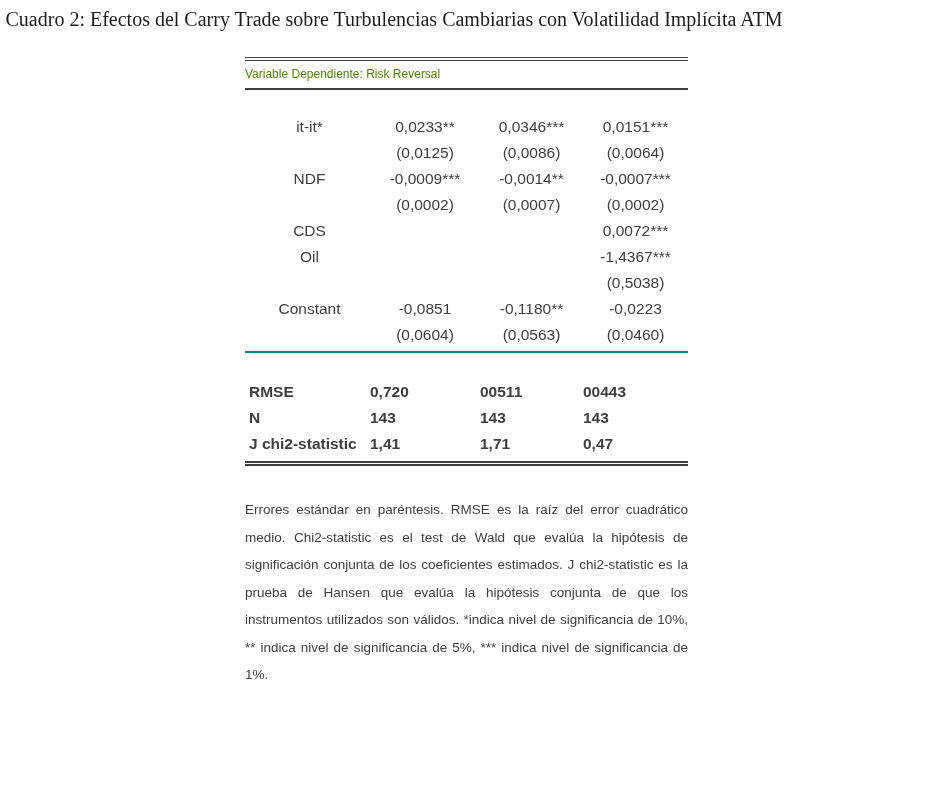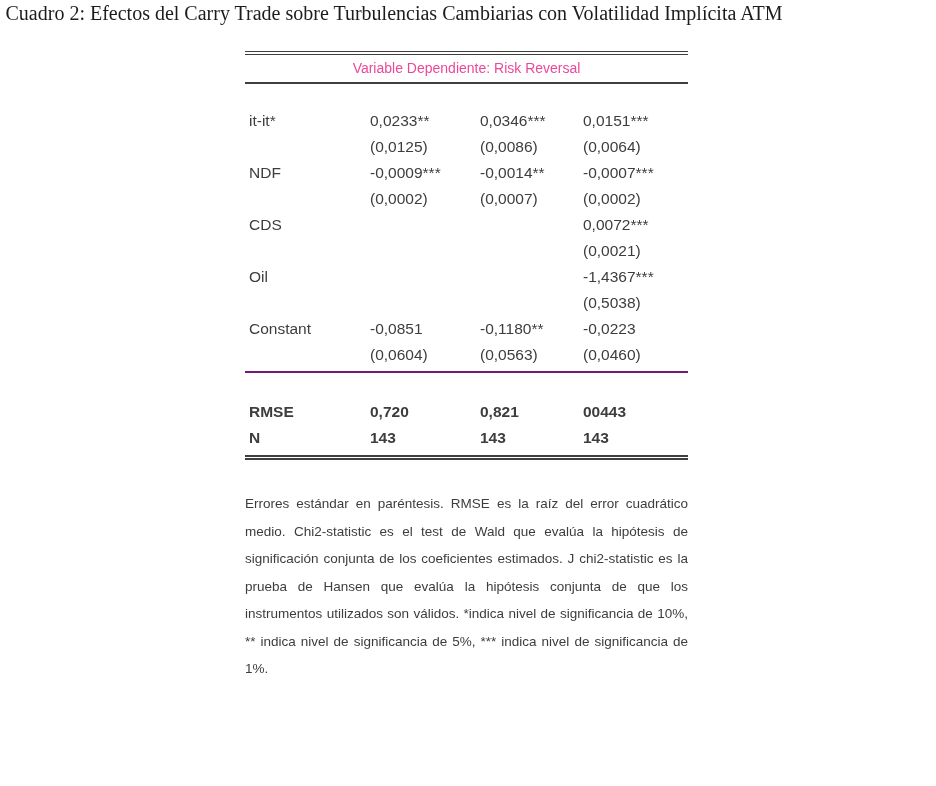--- a/index.html
+++ b/index.html
@@ -17,6 +17,7 @@
   .page {
     width: 788px;
     height: 786px;
+    padding-top: 6px;
     box-sizing: border-box;
   }
   .caption {

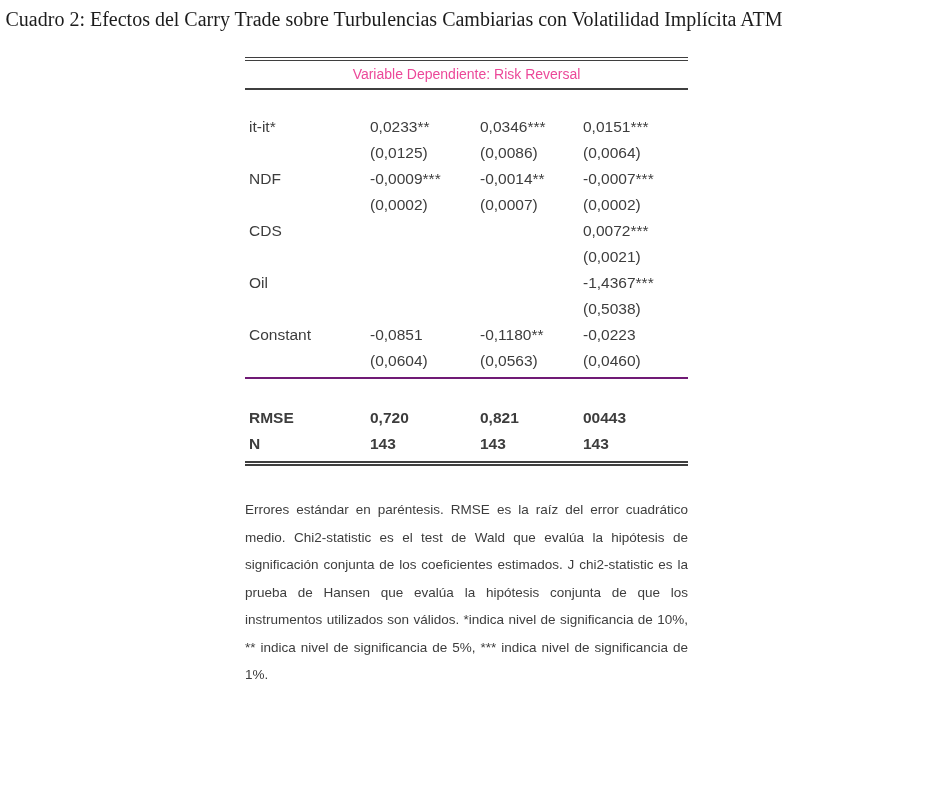--- a/index.html
+++ b/index.html
@@ -41,10 +41,9 @@
   }
   .thead .htext {
     display: block;
-    text-align: center;
-    font-size: 14px;
+    font-size: 12px;
     line-height: 20px;
-    color: #ec4899;
+    color: #4d7c0f;
   }
   
   .grid-row {

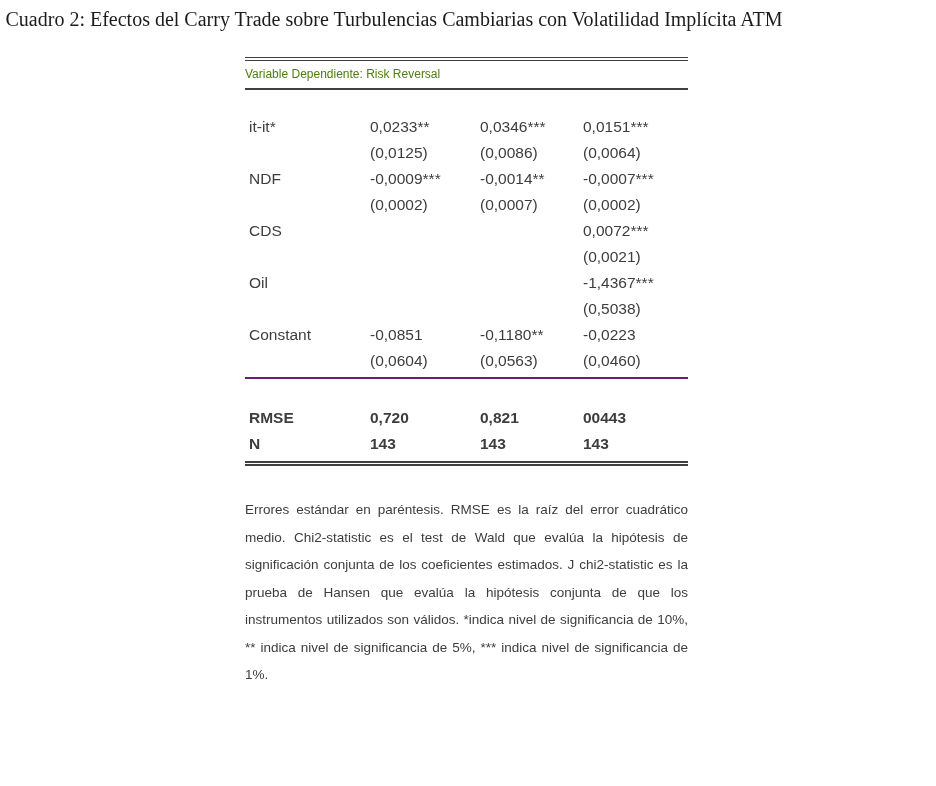--- a/index.html
+++ b/index.html
@@ -61,7 +61,8 @@
   .coefs {
     padding-top: 24px;
     padding-bottom: 3px;
-    border-bottom: 2px solid #701a75;
+    border-bottom: 2px solid #0f766e;
+    text-align: center;
   }
   .stats {
     padding-top: 26px;

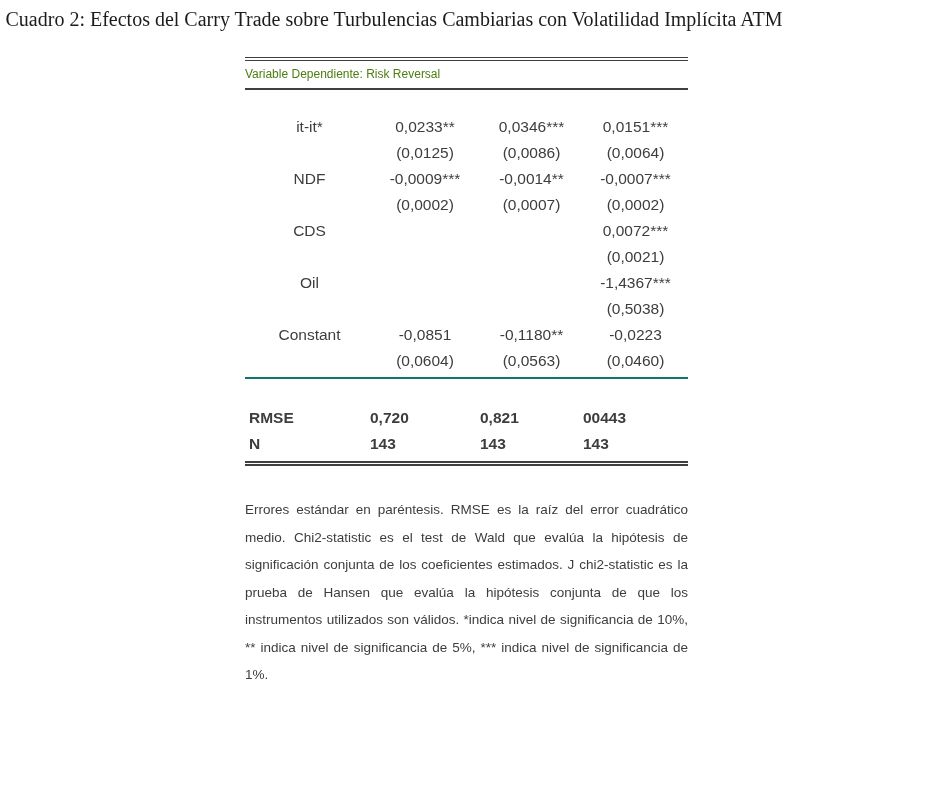--- a/index.html
+++ b/index.html
@@ -129,12 +129,6 @@
         <span class="cell"></span>
         <span class="cell">0,0072***</span>
       </div>
-      <div class="grid-row">
-        <span class="cell"></span>
-        <span class="cell"></span>
-        <span class="cell"></span>
-        <span class="cell">(0,0021)</span>
-      </div>
 
       <div class="grid-row">
         <span class="cell">Oil</span>

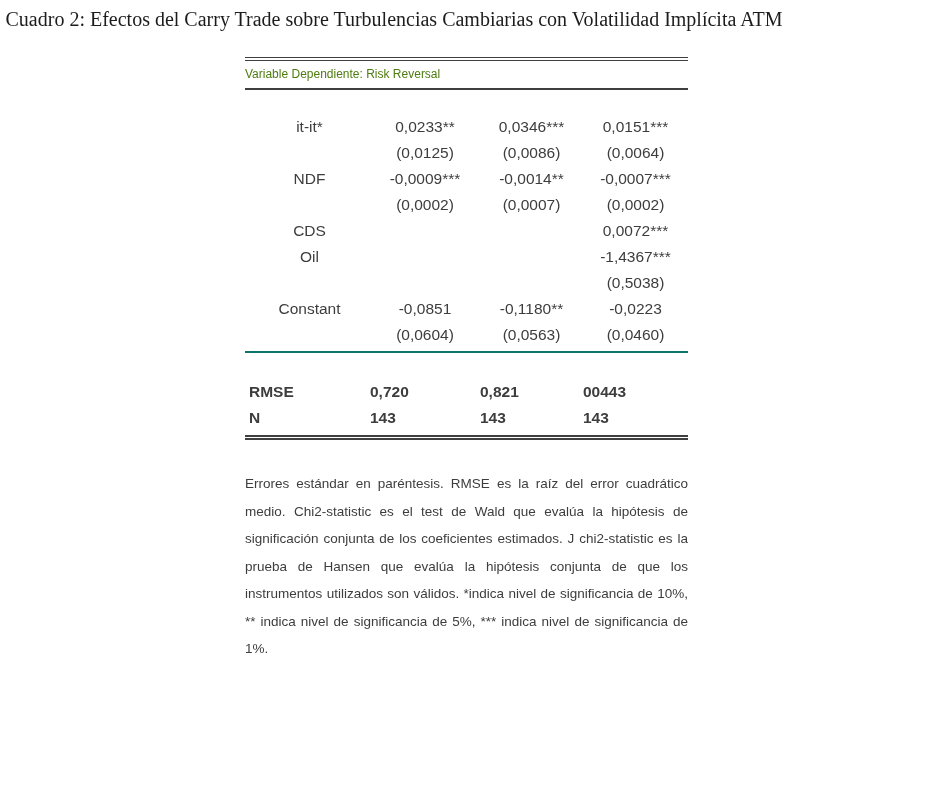--- a/index.html
+++ b/index.html
@@ -163,7 +163,7 @@
       <div class="grid-row">
         <span class="cell">RMSE</span>
         <span class="cell">0,720</span>
-        <span class="cell">0,821</span>
+        <span class="cell">00511</span>
         <span class="cell">00443</span>
       </div>
 

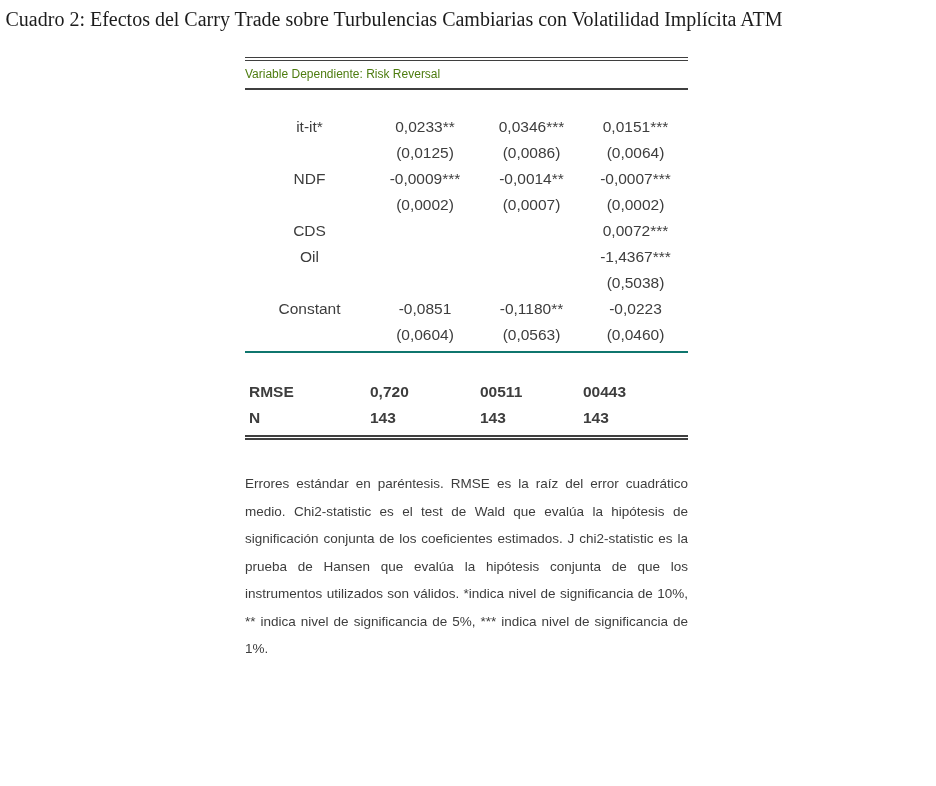--- a/index.html
+++ b/index.html
@@ -175,6 +175,12 @@
       </div>
 
 
+      <div class="grid-row">
+        <span class="cell">J chi2-statistic</span>
+        <span class="cell">1,41</span>
+        <span class="cell">1,71</span>
+        <span class="cell">0,47</span>
+      </div>
 
     </div>
 

